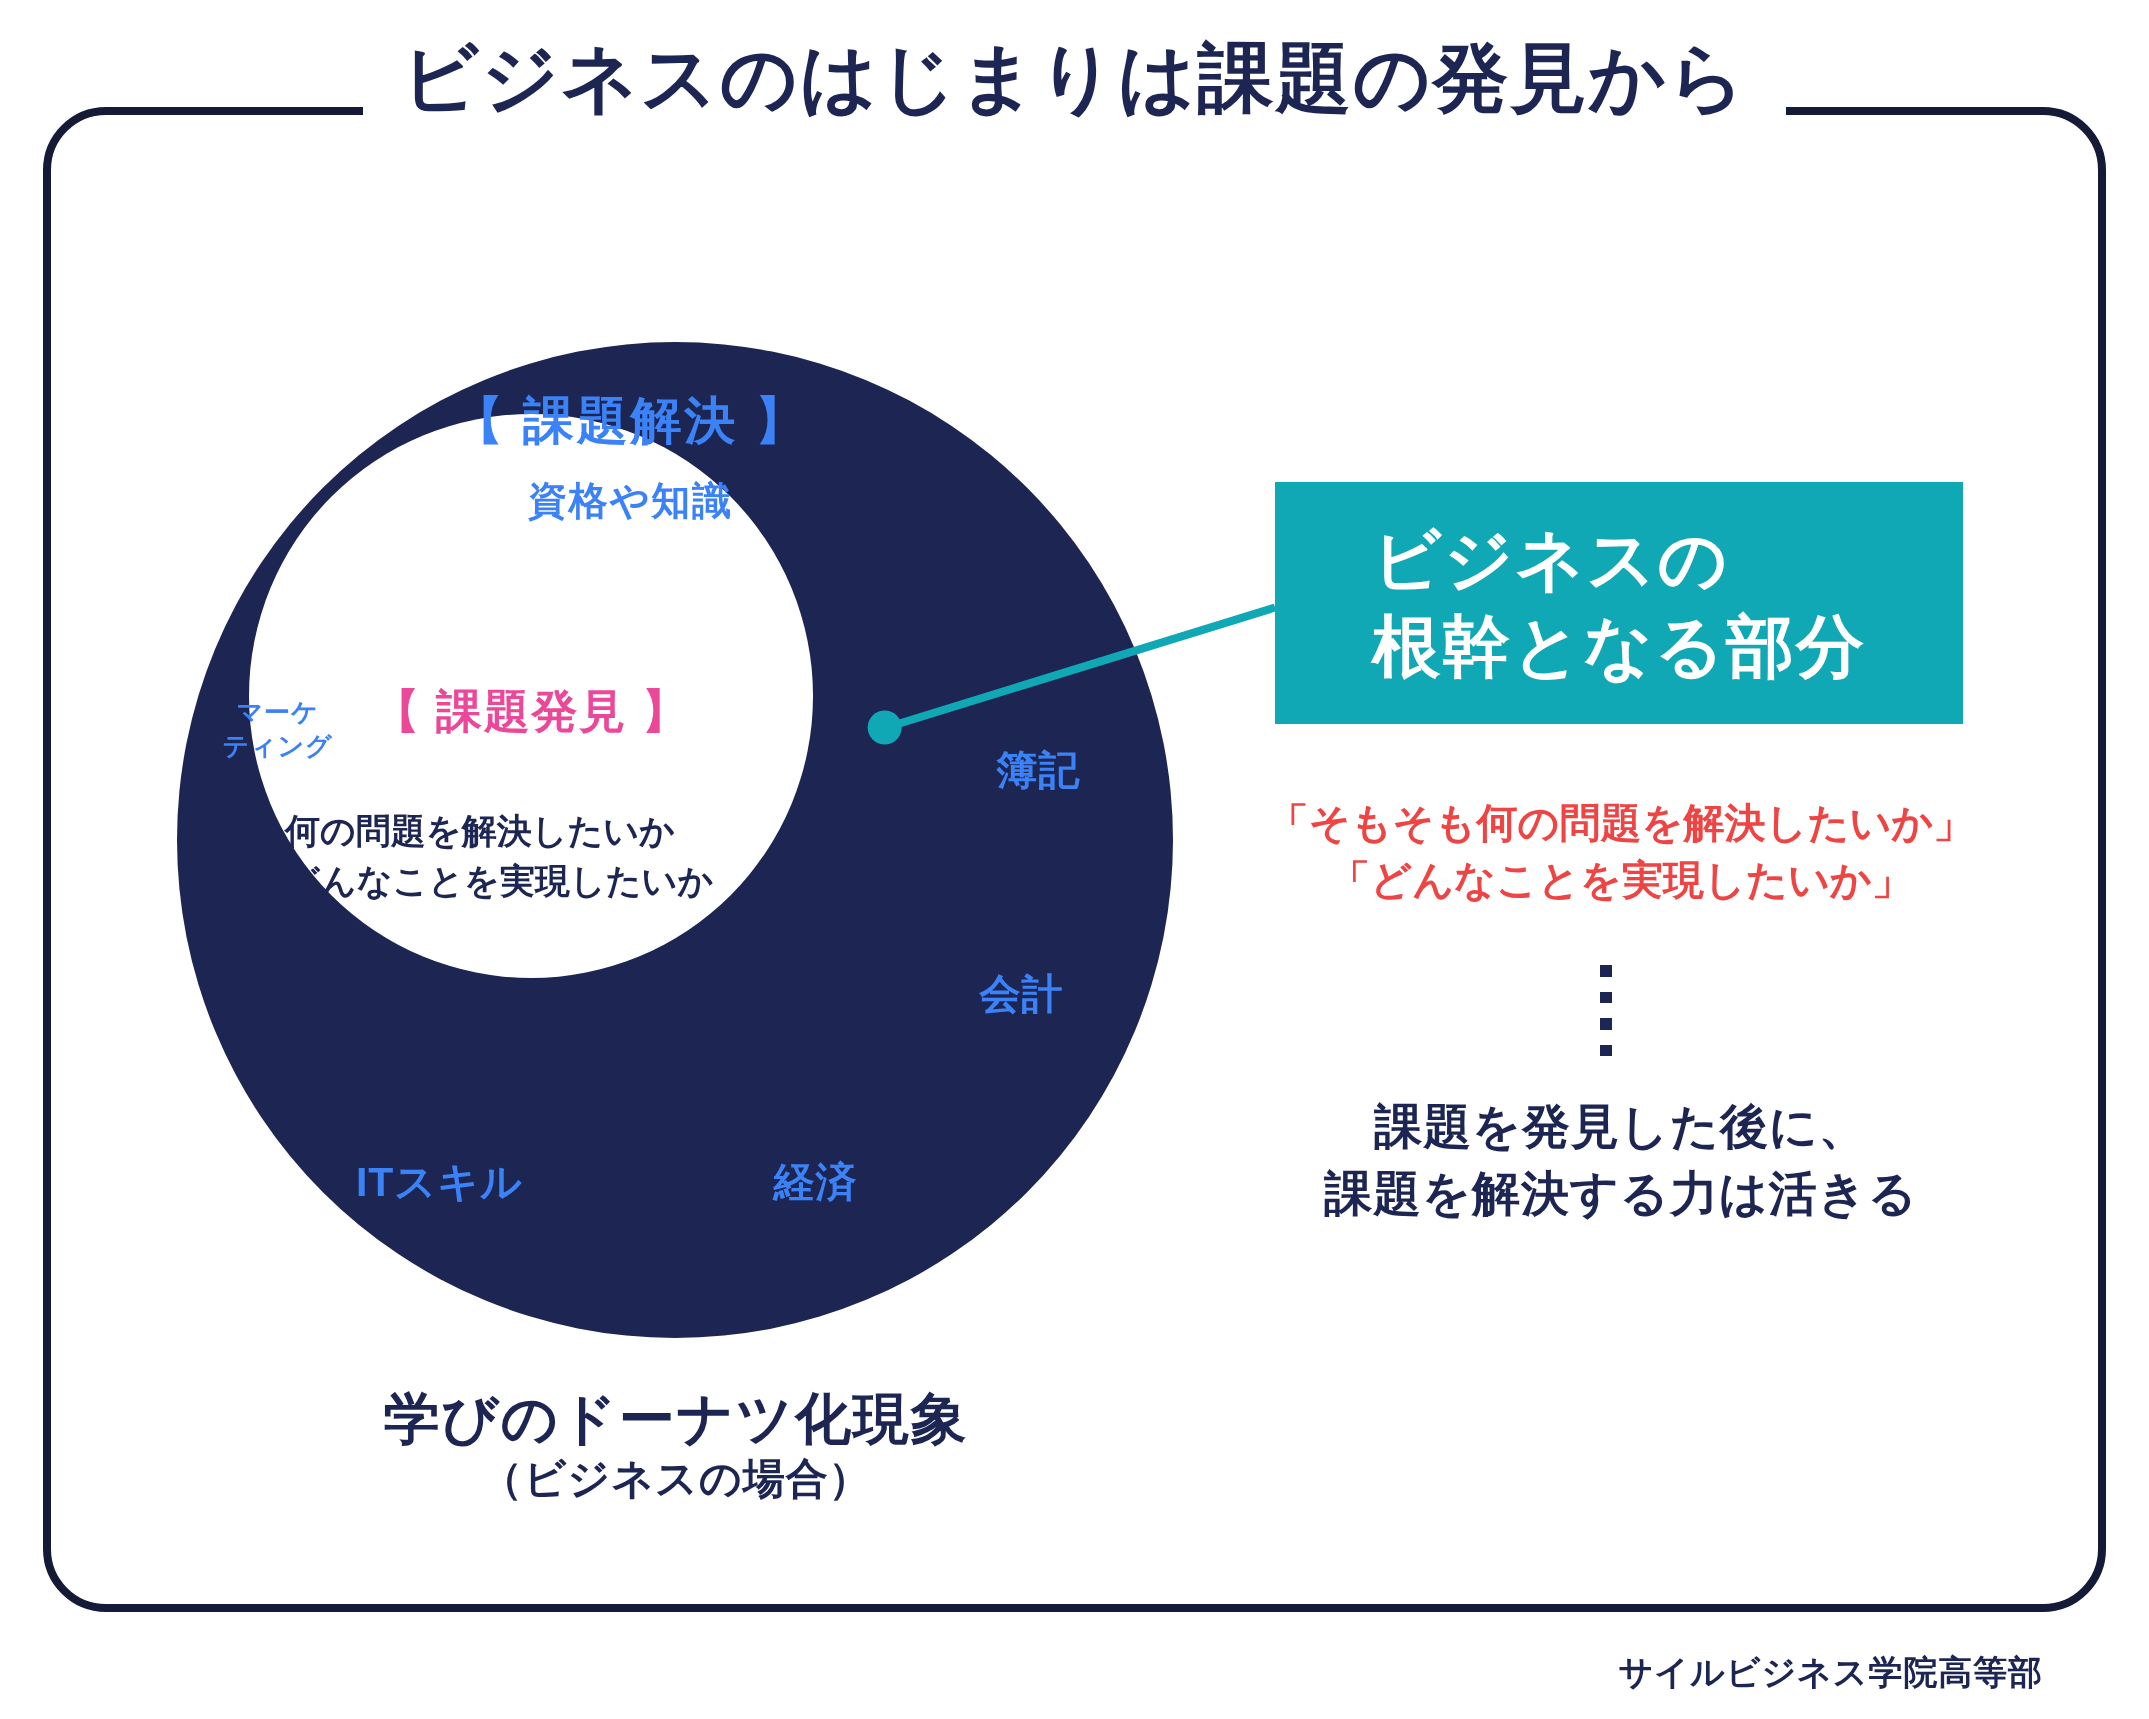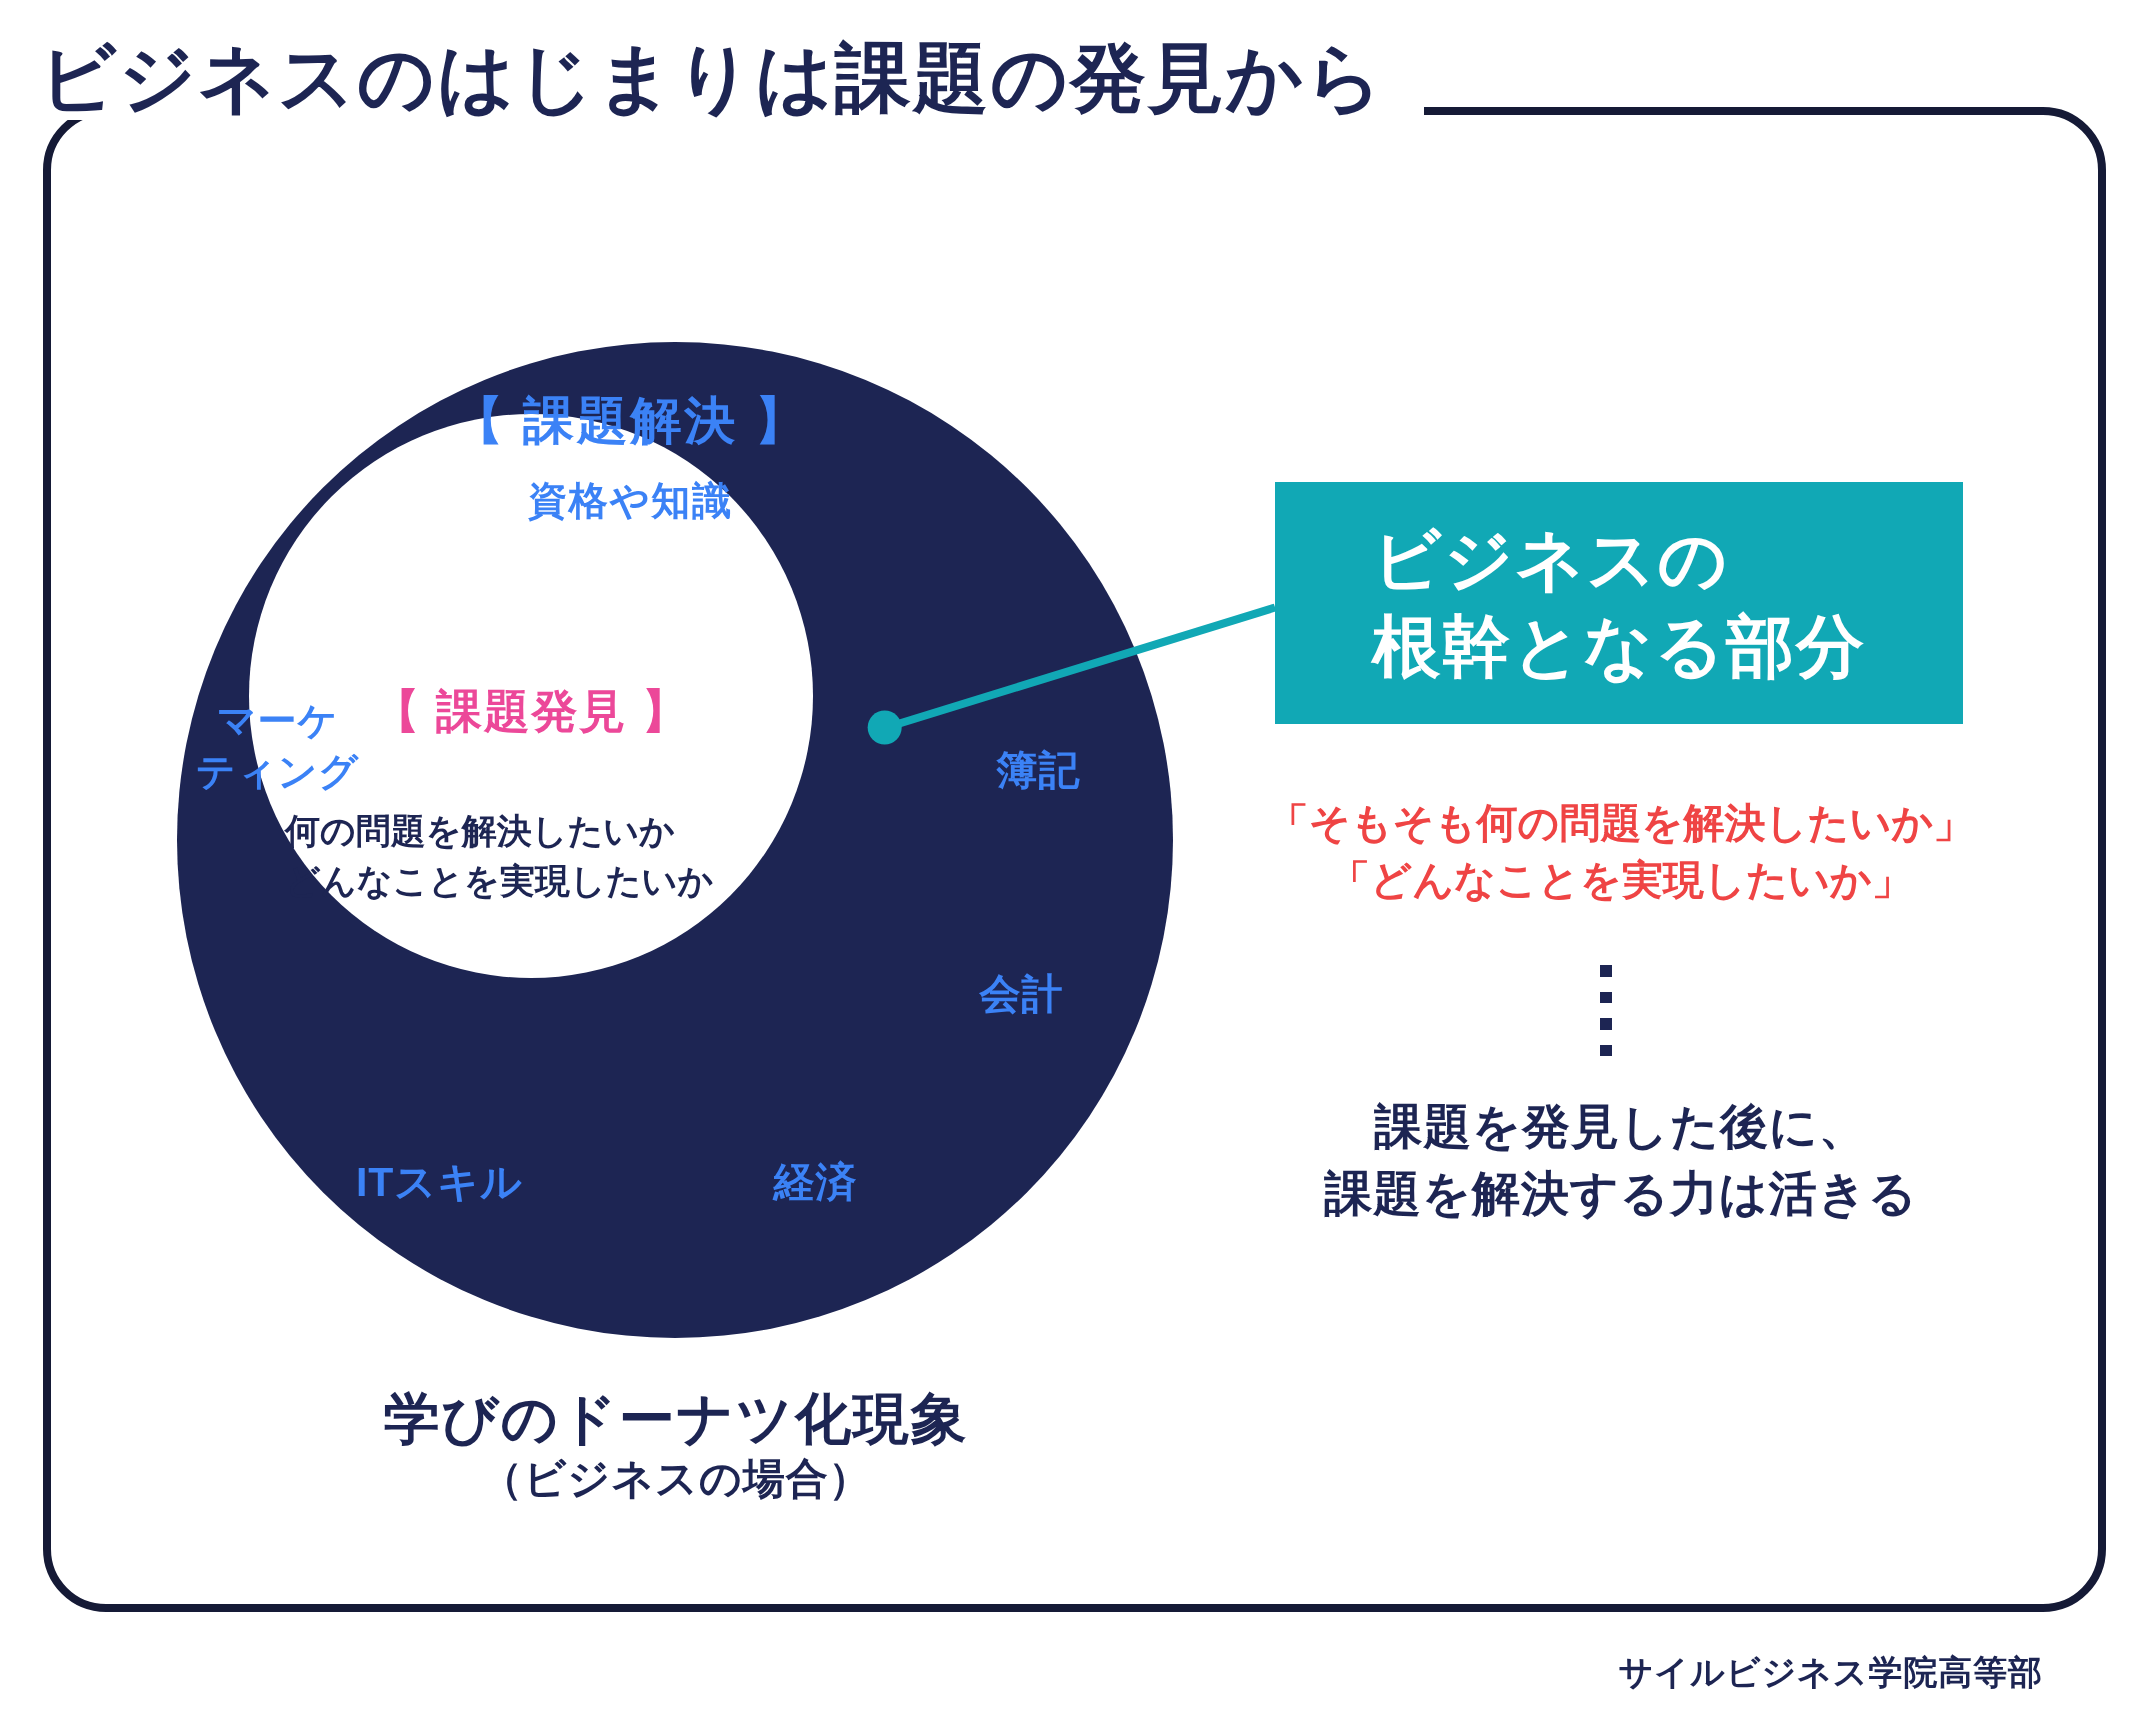--- a/index.html
+++ b/index.html
@@ -34,6 +34,7 @@
     left: 0;
     top: 36px;
     width: 2149px;
+    text-align: center;
     z-index: 6;
   }
   #title-inner {

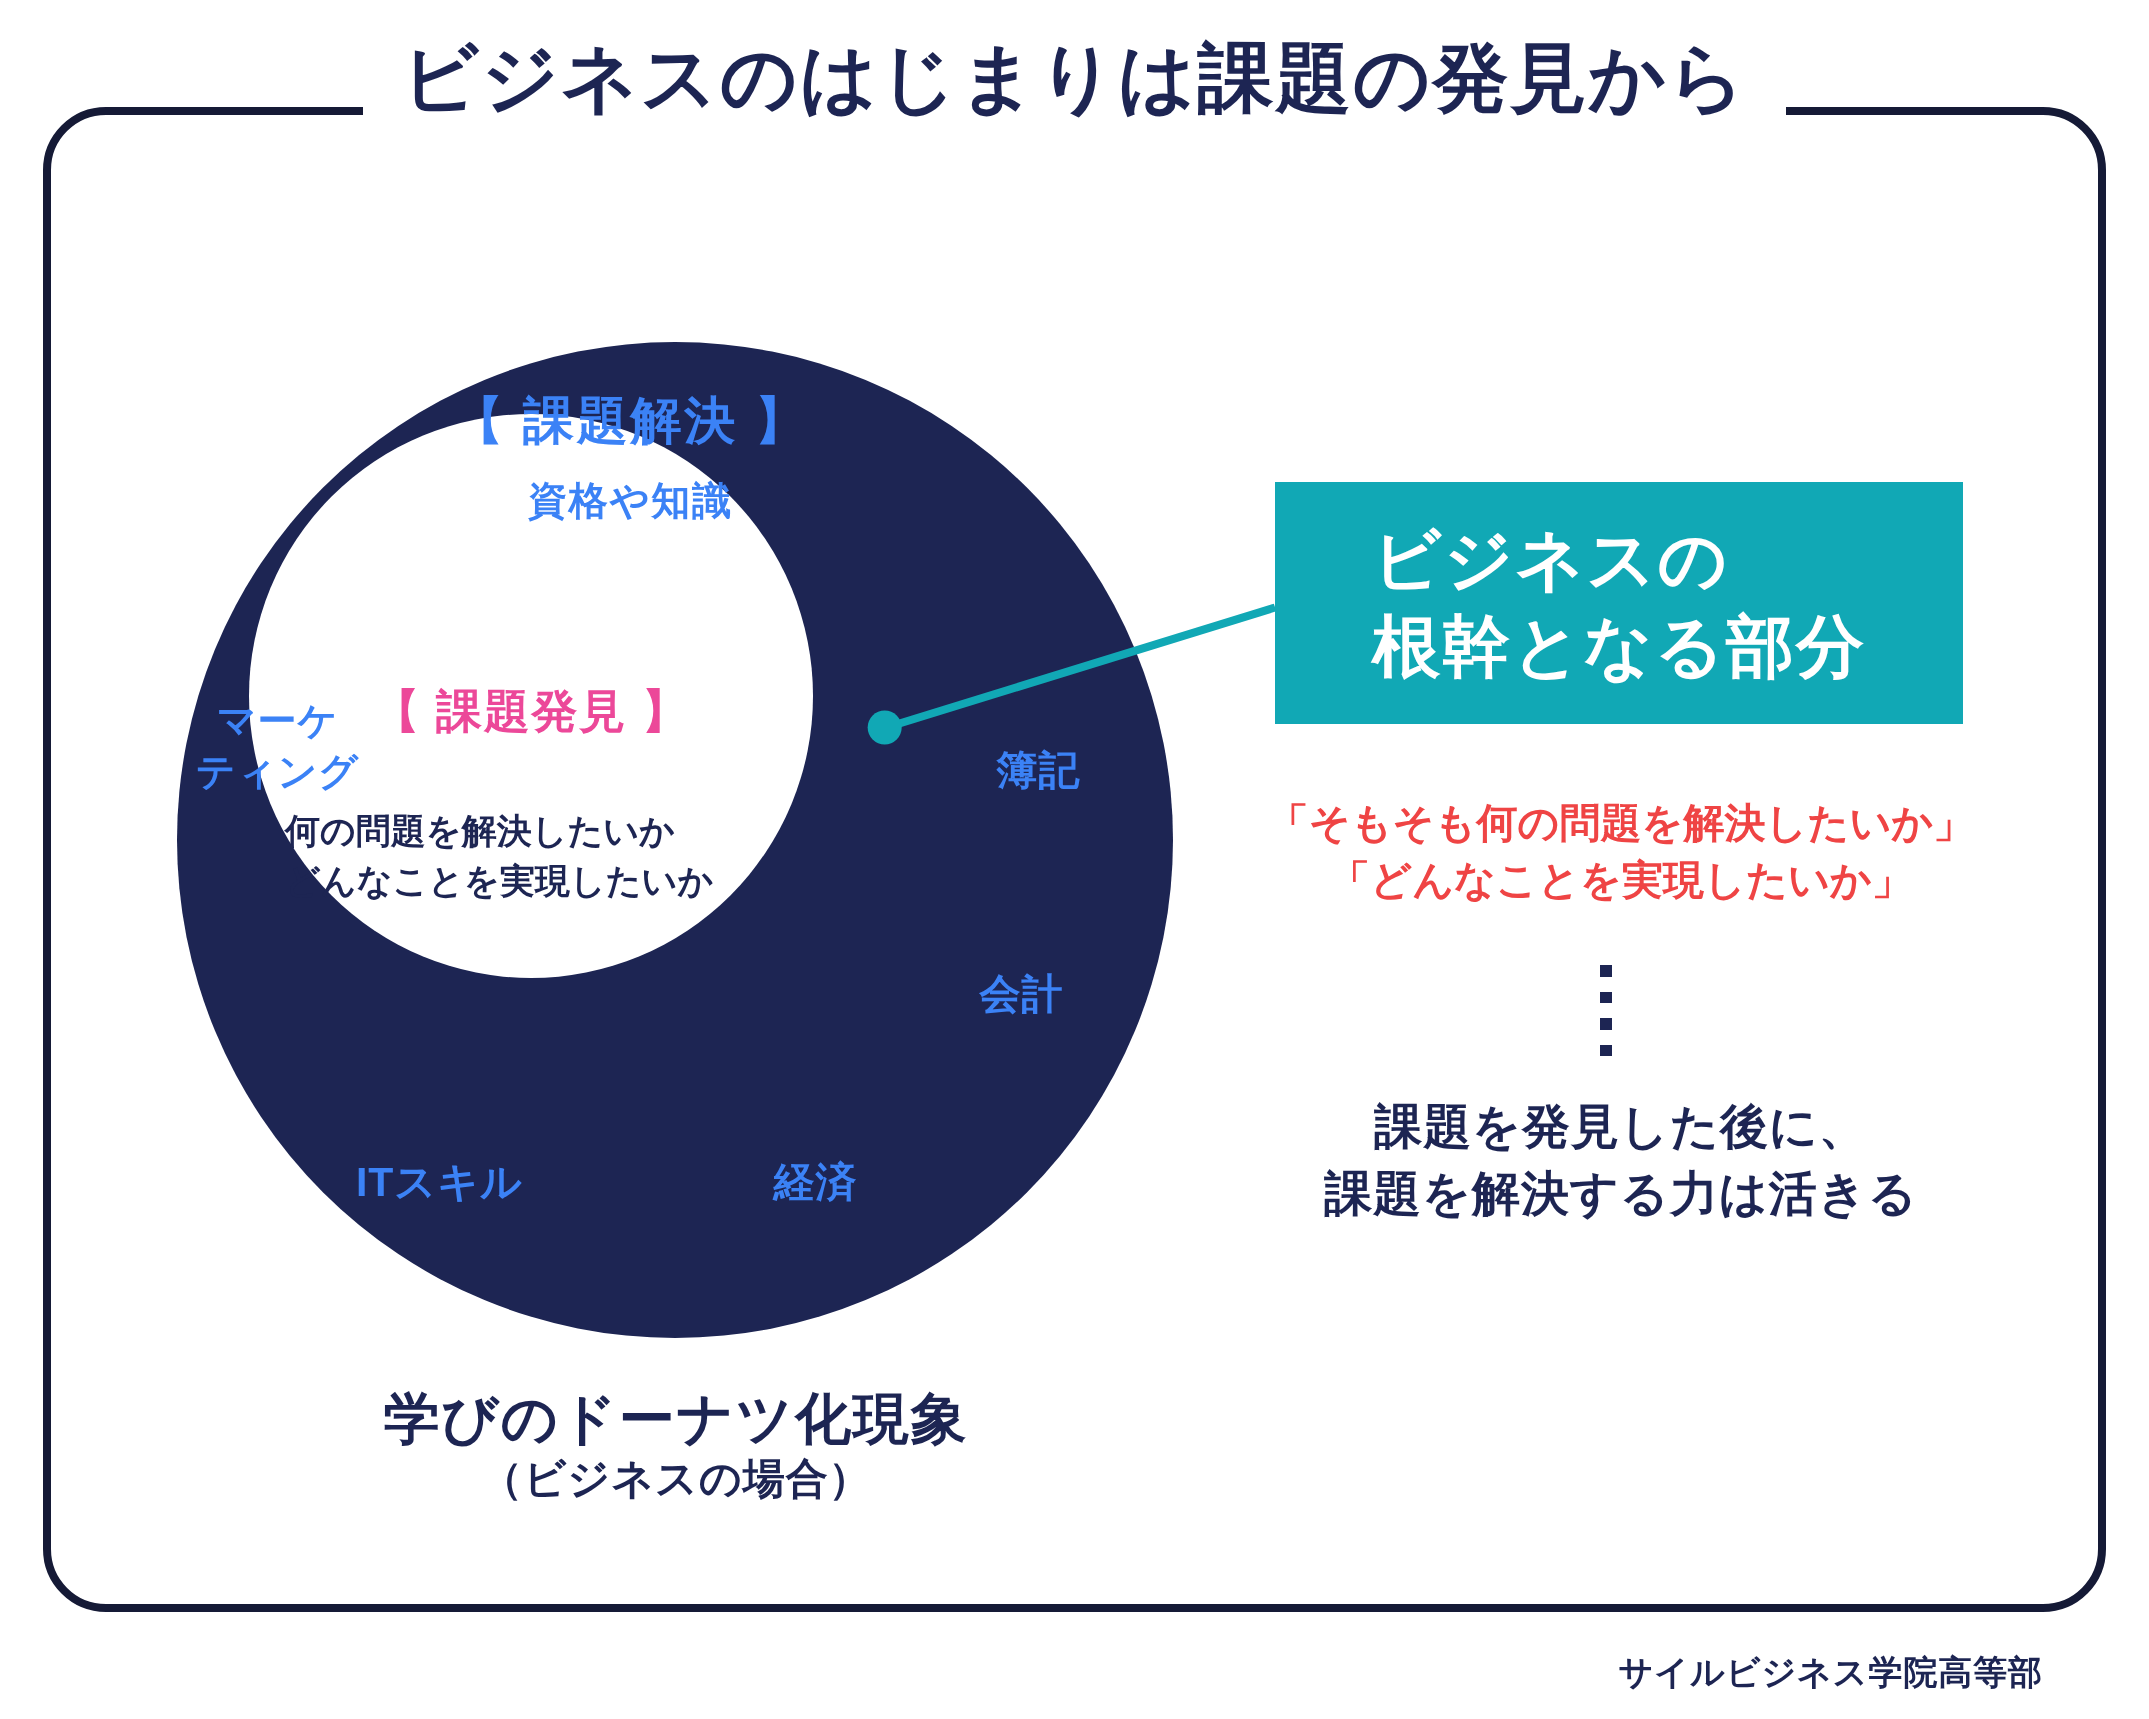--- a/index.html
+++ b/index.html
@@ -99,7 +99,7 @@
     left: 152px;
     top: 695px;
     width: 251px;
-    font-size: 39px;
+    font-size: 26px;
     letter-spacing: 0.9px;
   }
   #label-programming {

